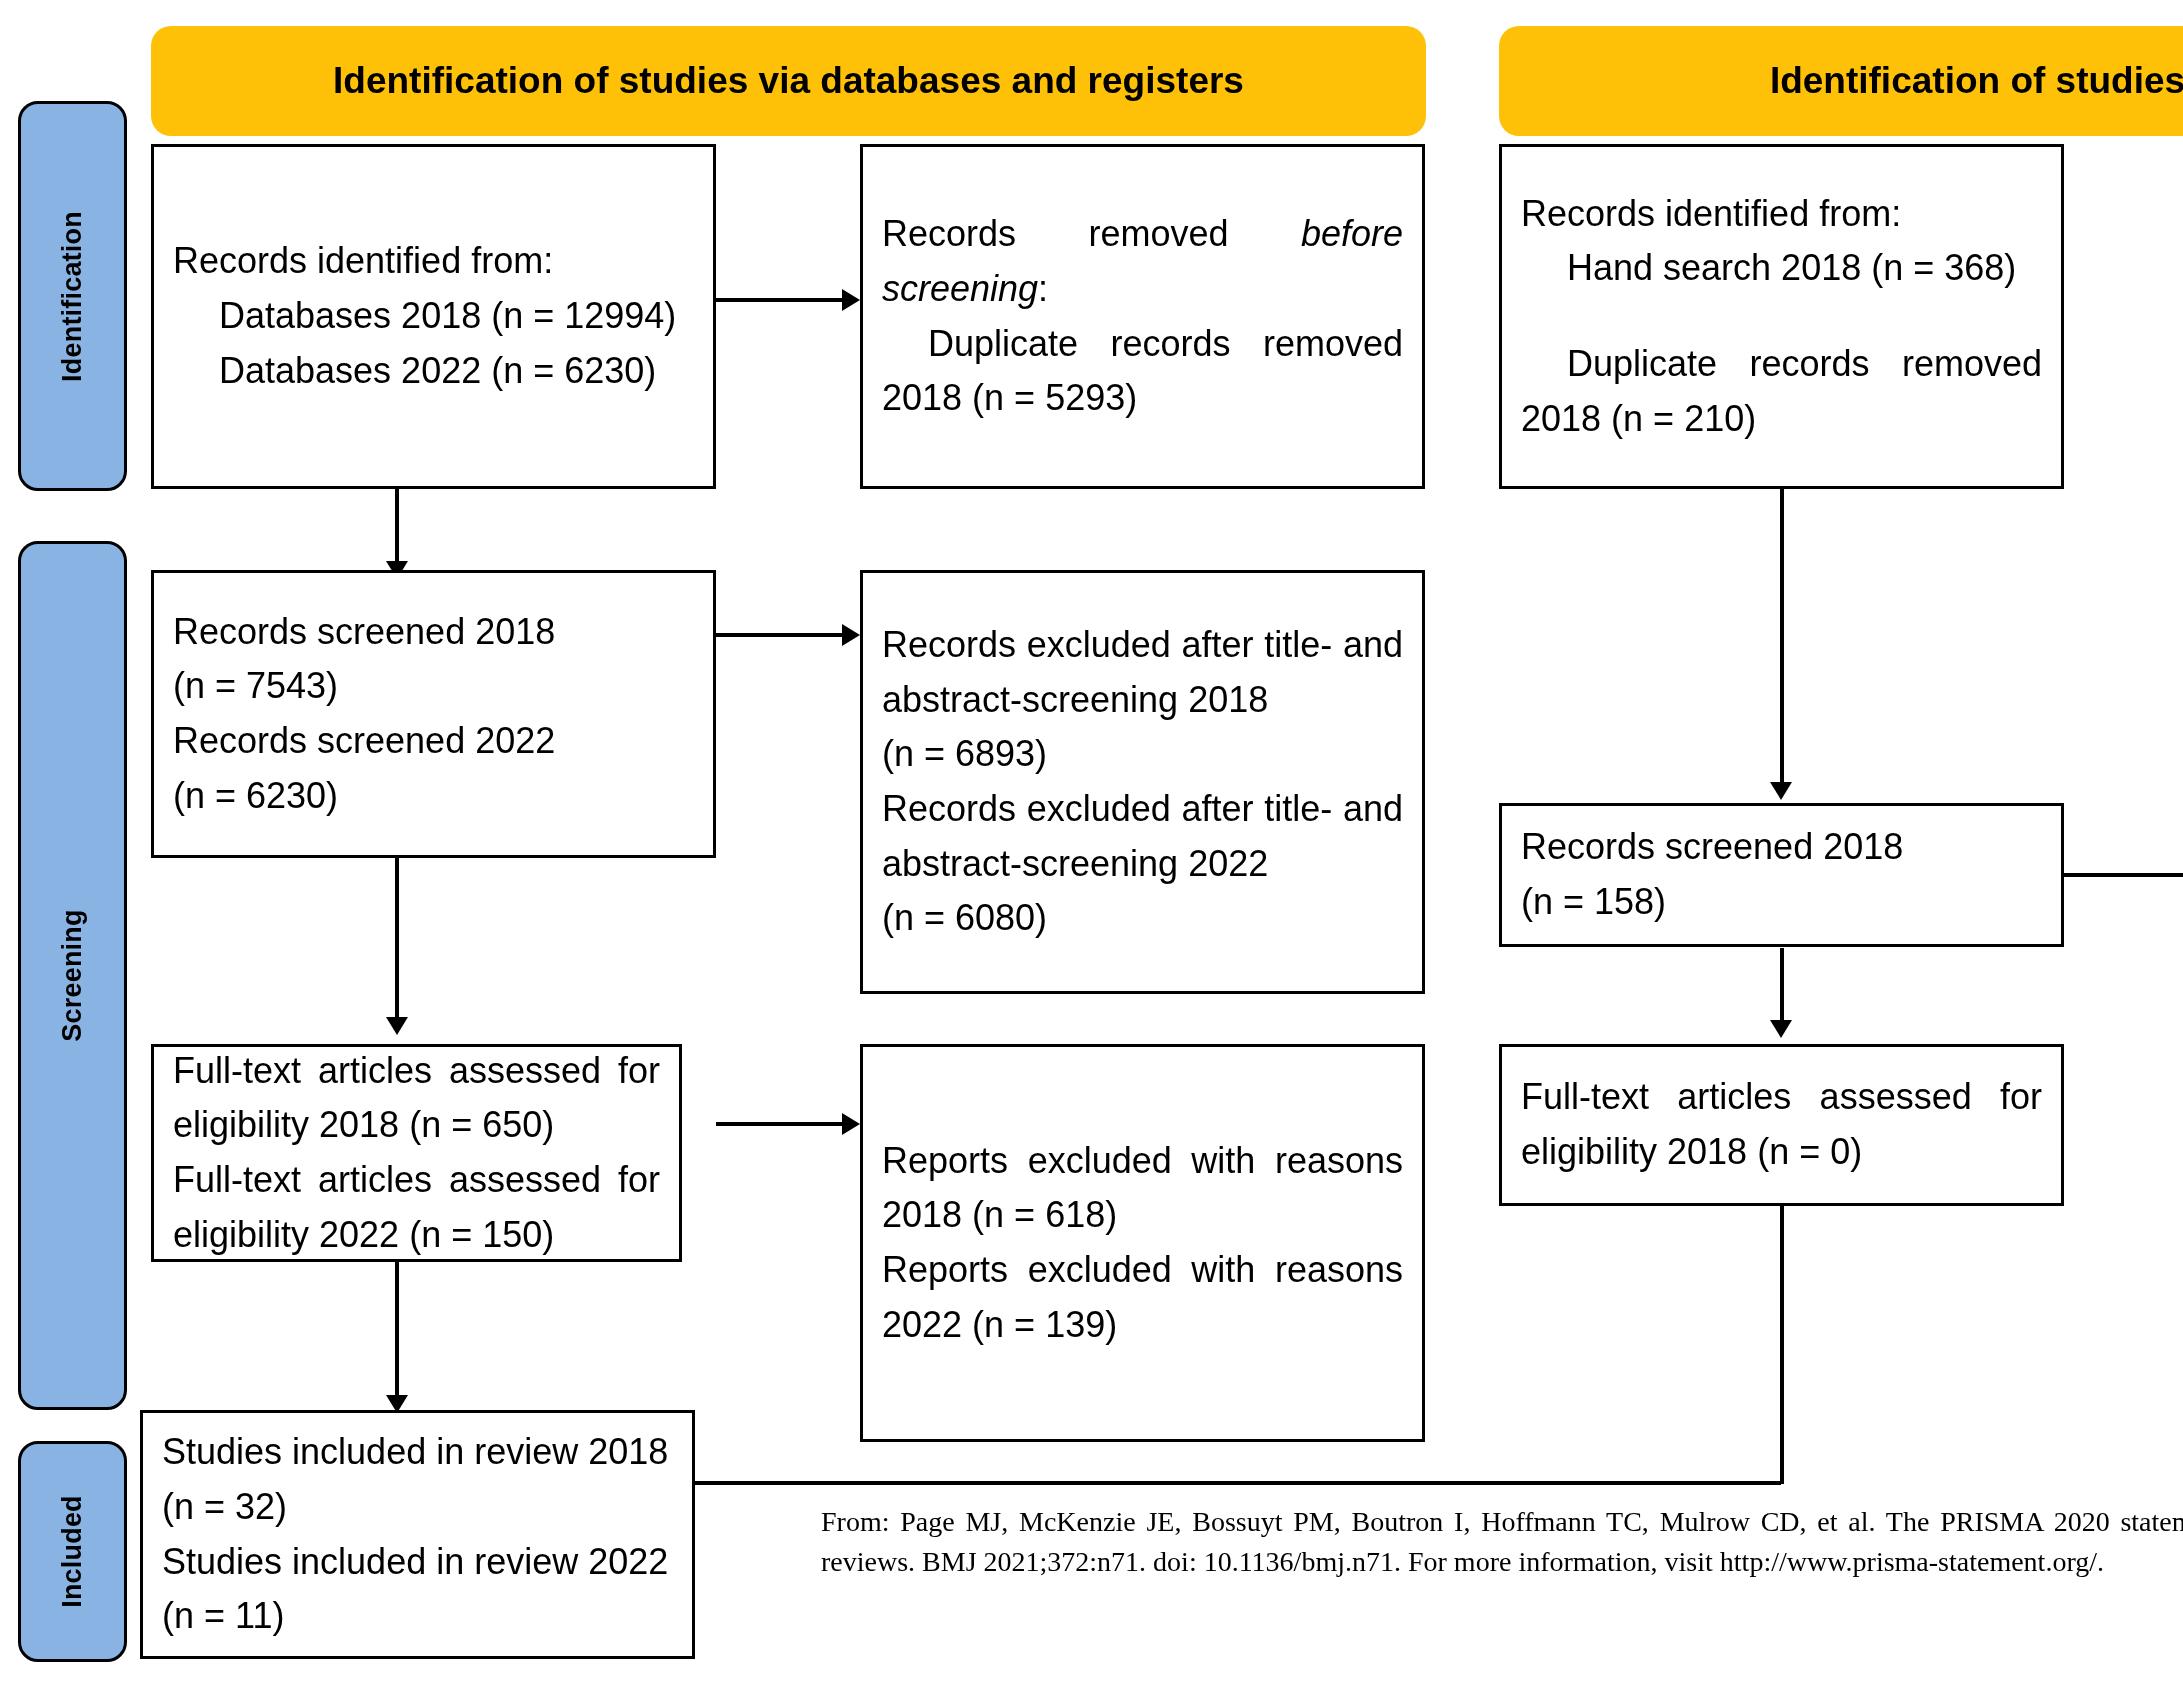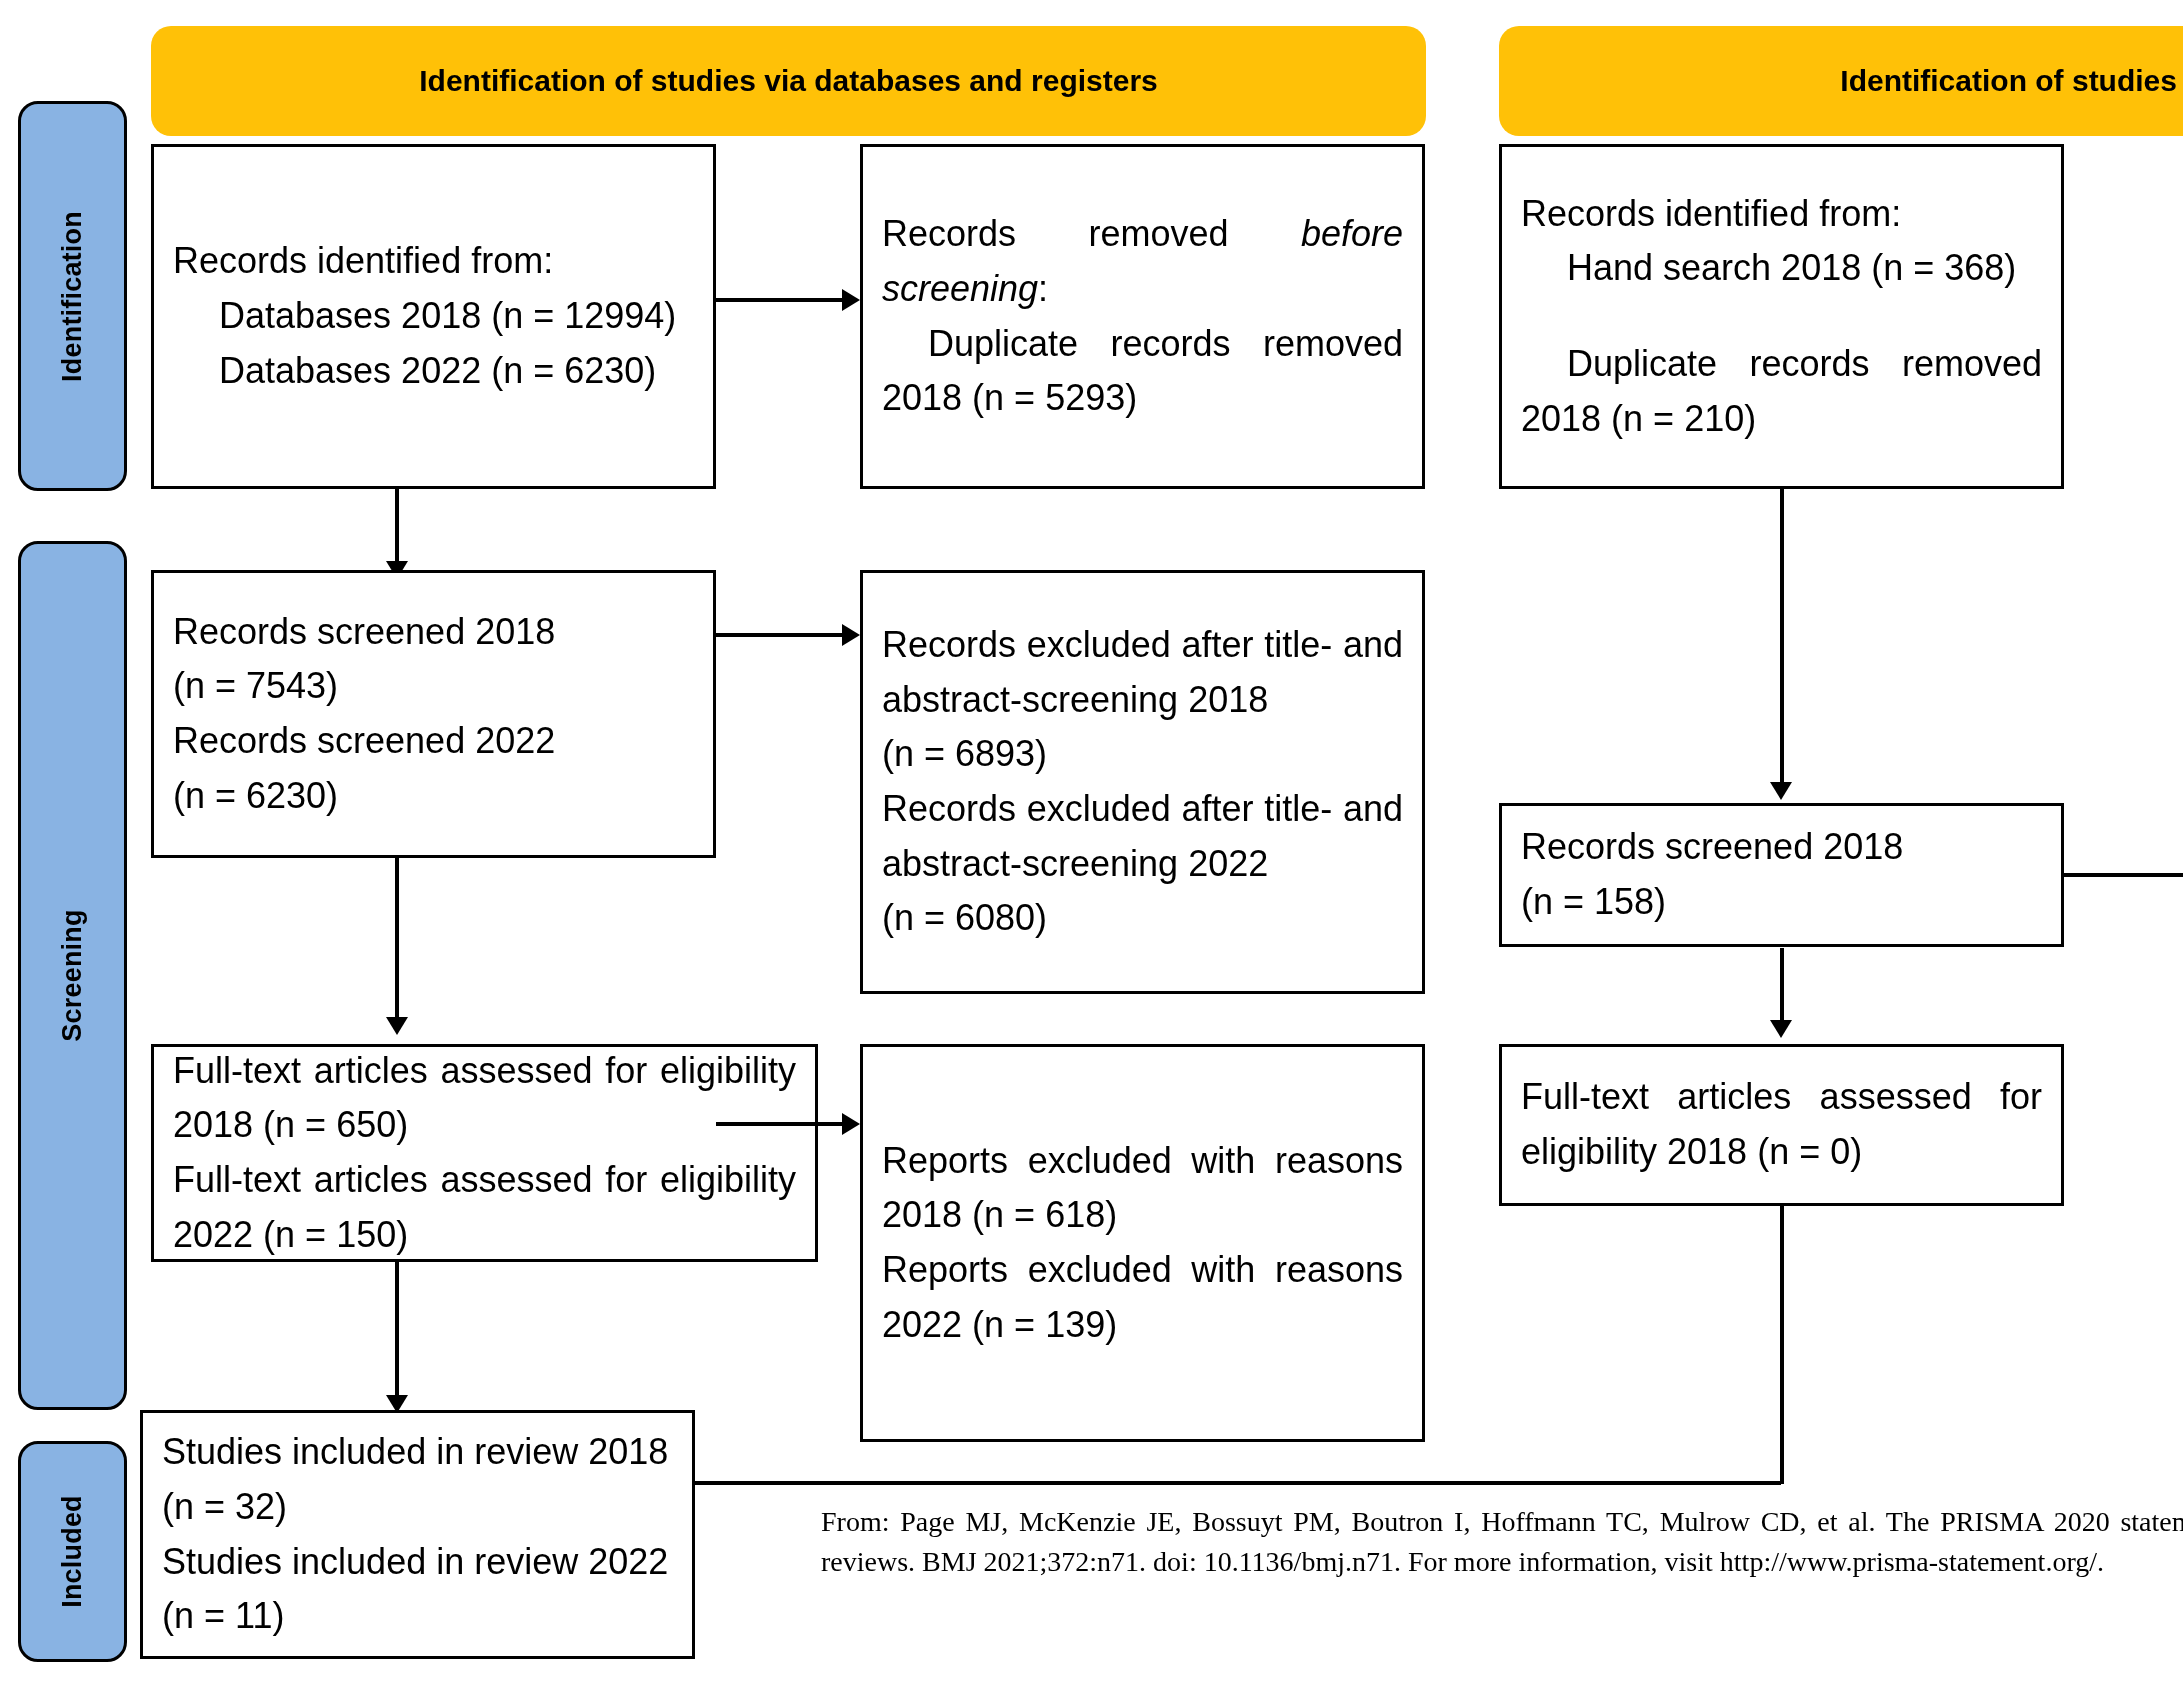--- a/index.html
+++ b/index.html
@@ -51,7 +51,7 @@
   }
   .section-header-label {
     font-weight: bold;
-    font-size: 30px;
+    font-size: 37px;
     color: #000000;
     line-height: 1.15;
     padding: 0 17.5px;

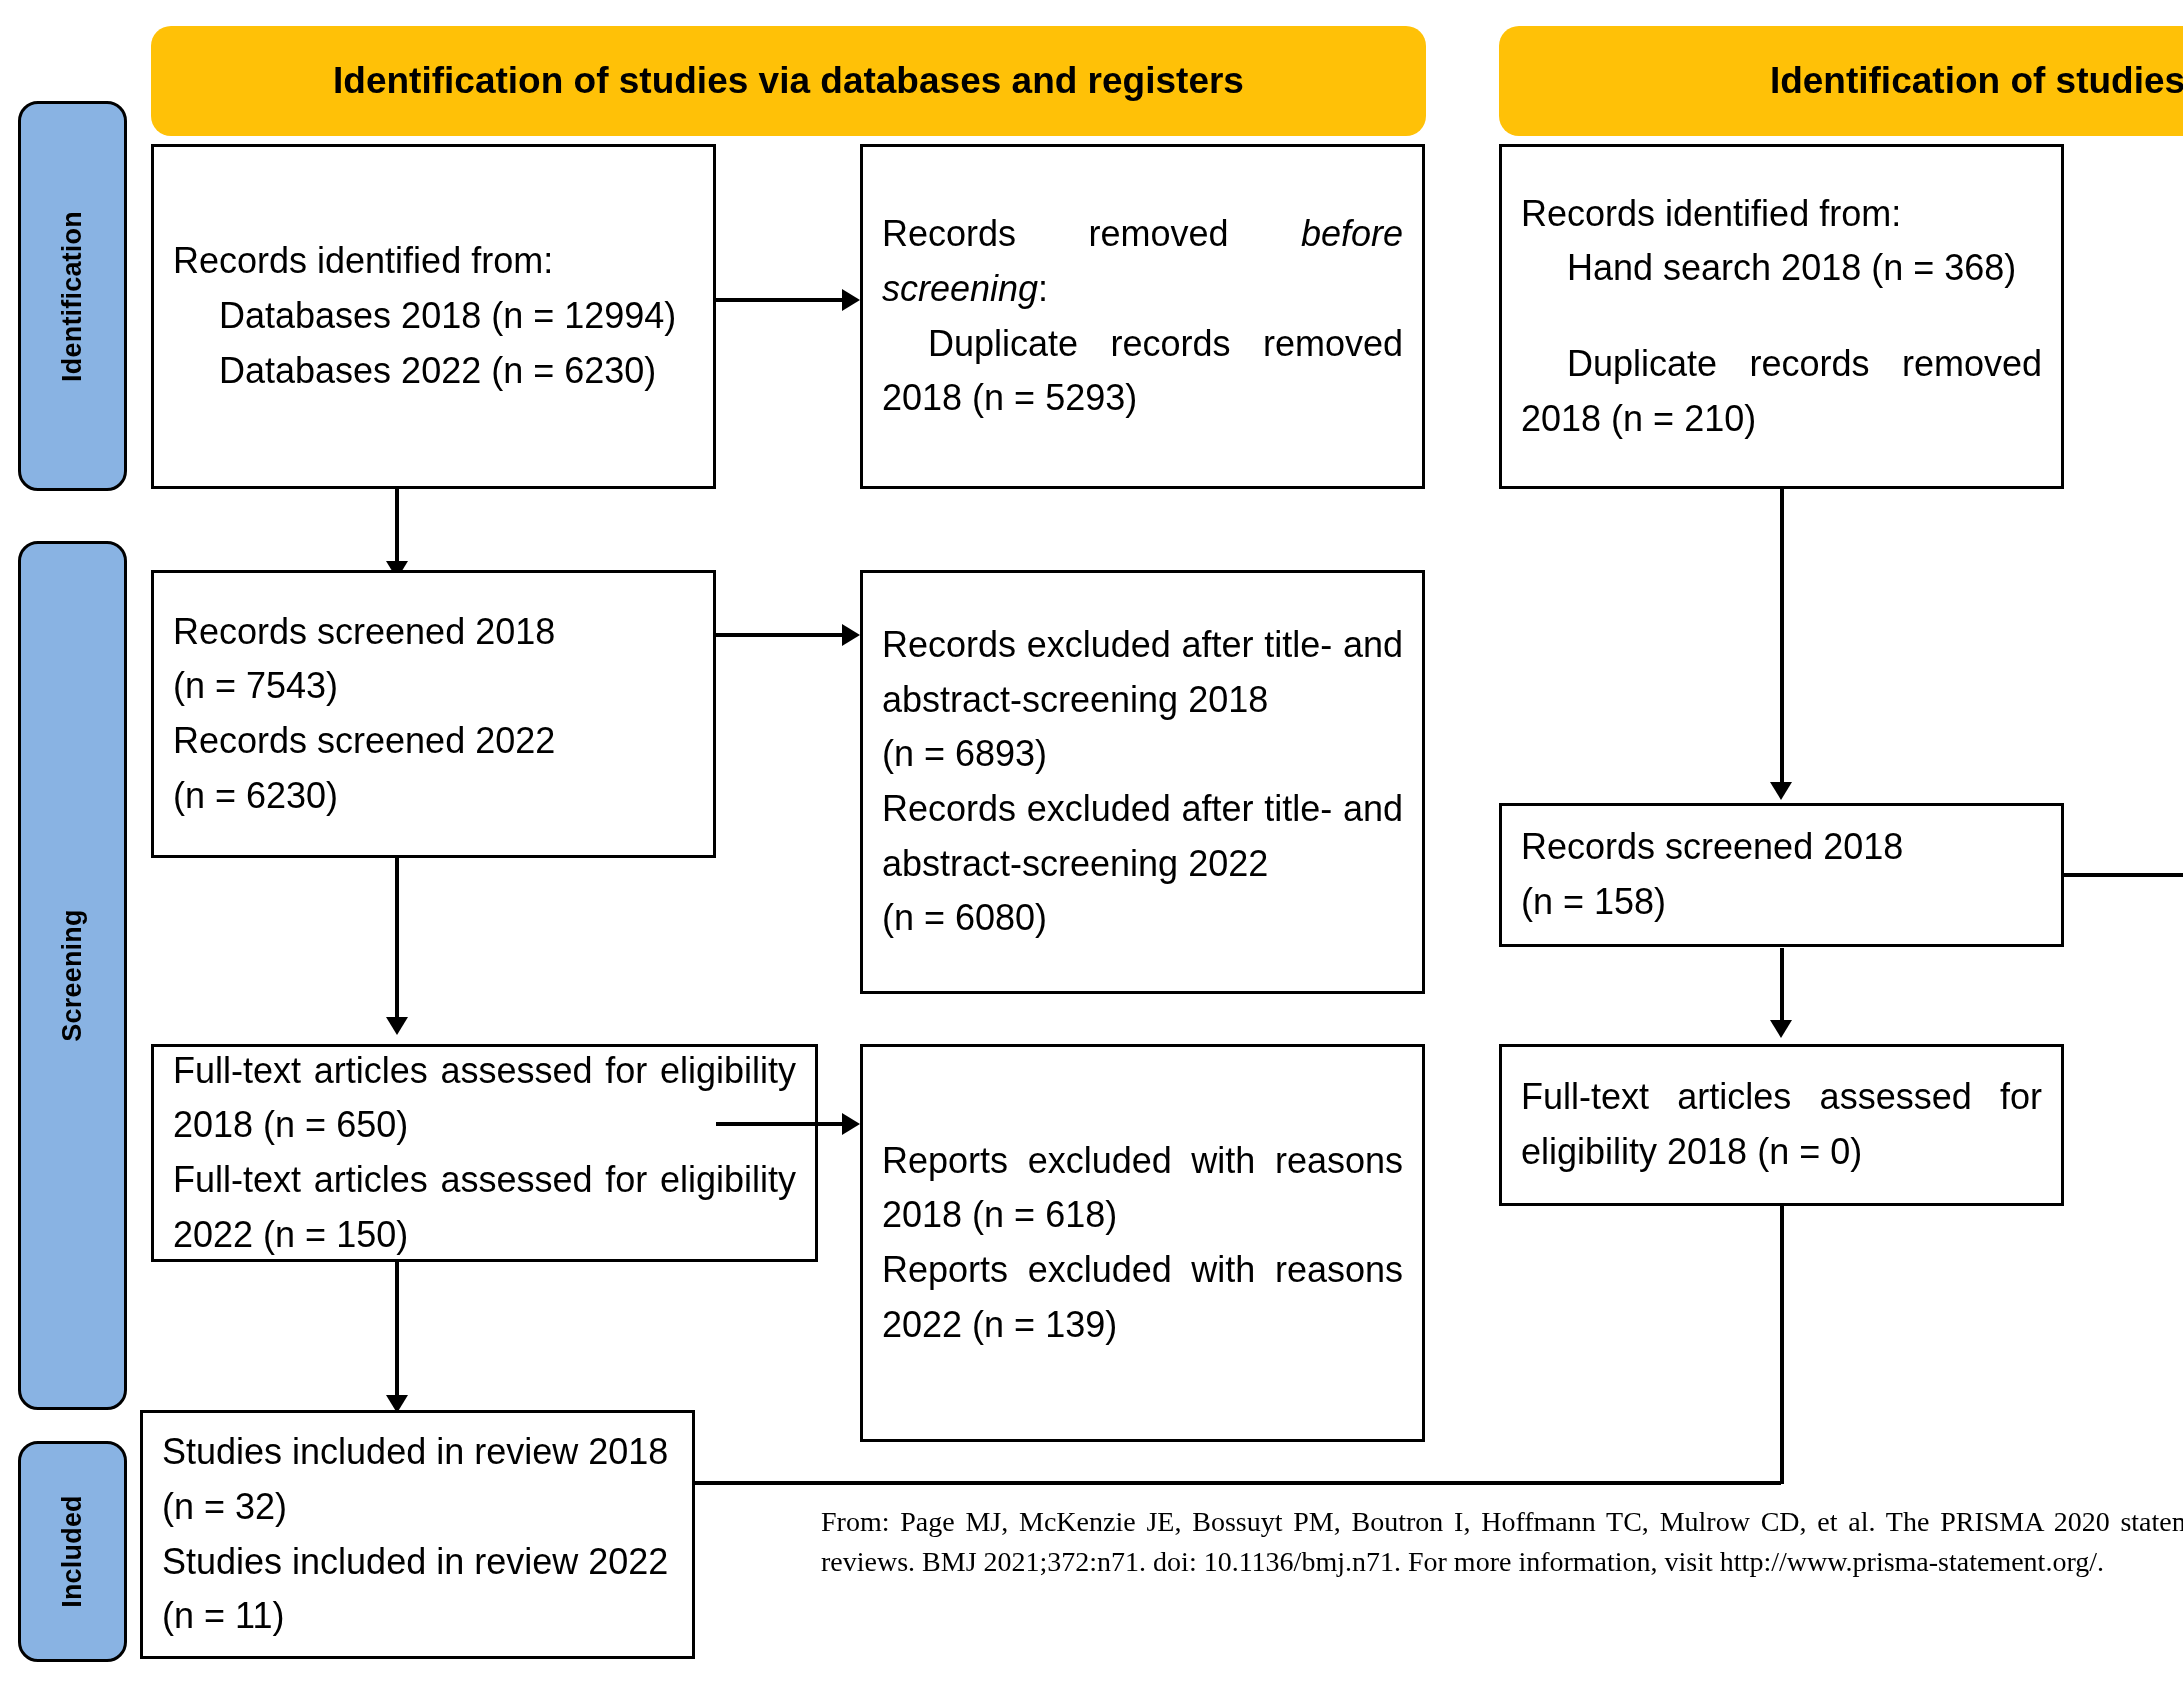--- a/index.html
+++ b/index.html
@@ -212,7 +212,7 @@
   <div class="conn conn-v" style="left:1780px; top:948px; height:83px;"></div>
   <div class="arrow-head arrow-down" style="left:1770px; top:1020px;"></div>
 
-  <div class="flow-box" style="left:151px; top:1044px; width:667px; height:218px;">
+  <div class="flow-box" style="left:151px; top:1044px; width:531px; height:218px;">
     <p>Full-text articles assessed for eligibility 2018 (n = 650)</p>
     <p>Full-text articles assessed for eligibility 2022 (n = 150)</p>
   </div>

